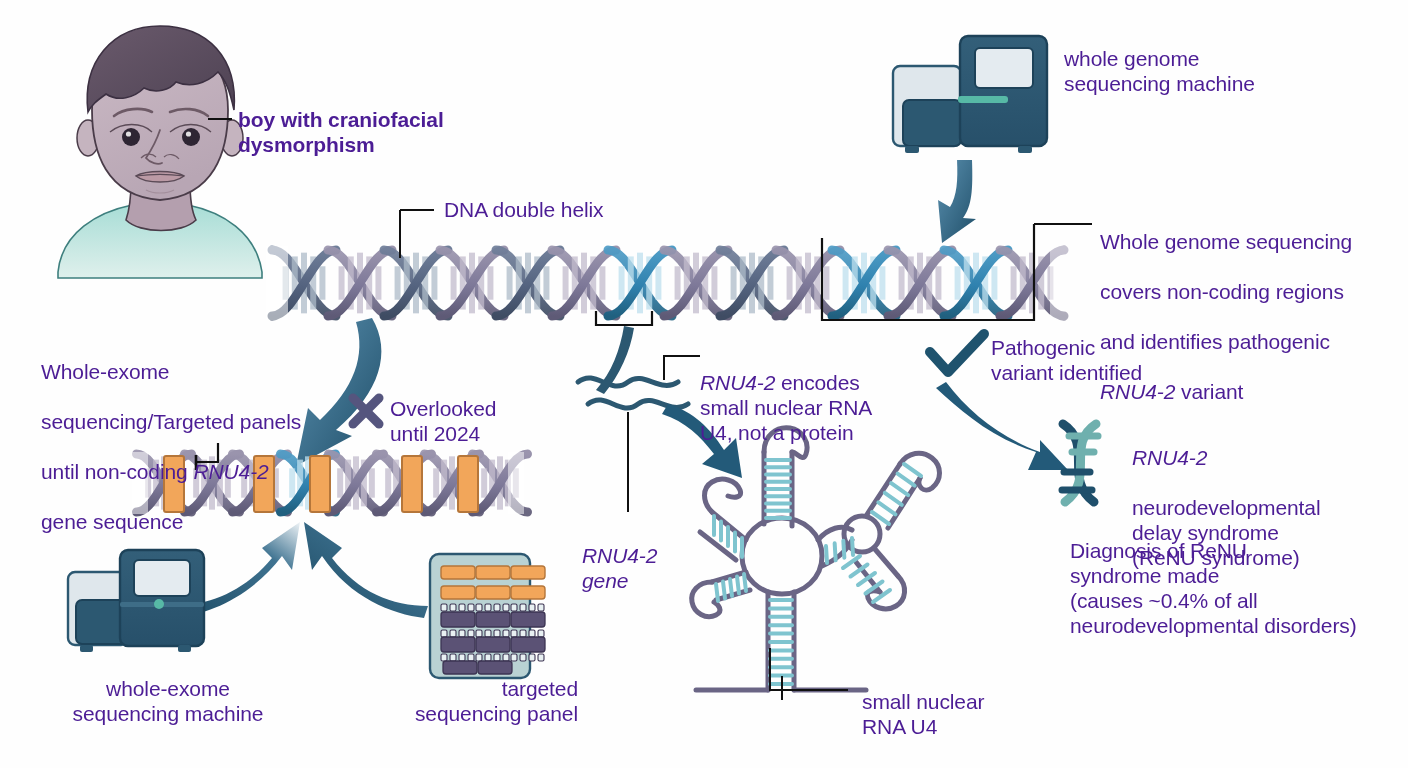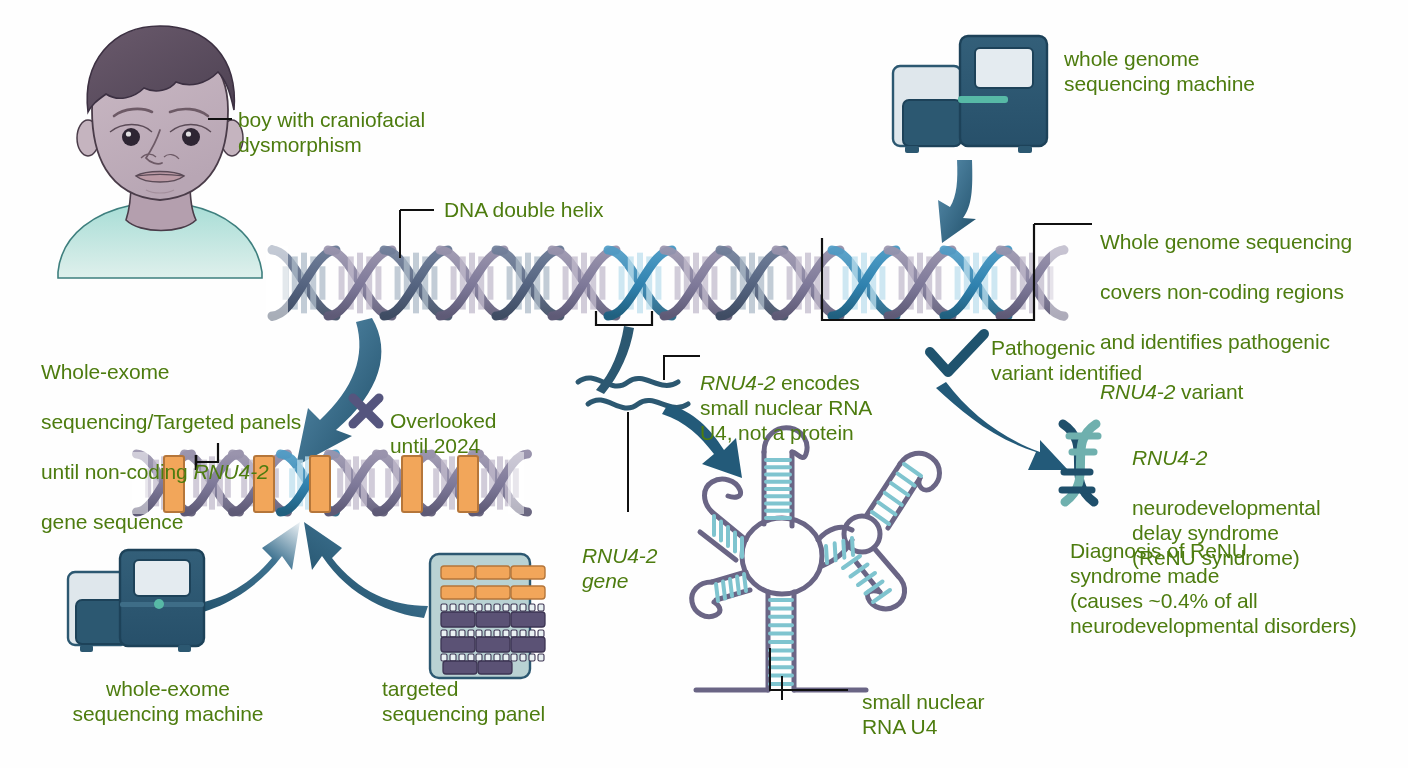--- a/index.html
+++ b/index.html
@@ -19,7 +19,7 @@
   }
   .lbl {
     position: absolute;
-    color: #4d7c0f;
+    color: #4c1d95;
     font-family: "Liberation Sans", sans-serif;
     font-size: 21px;
     line-height: 25px;

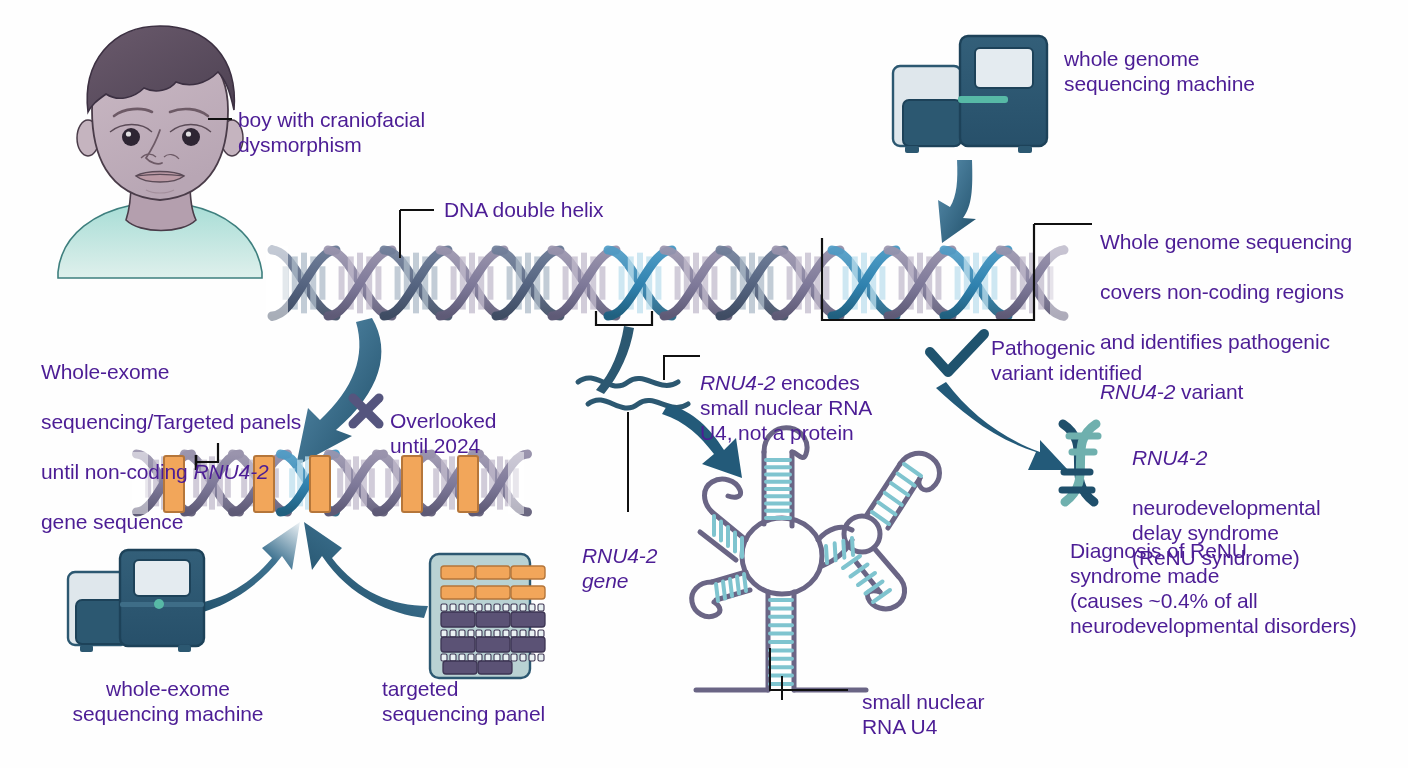--- a/index.html
+++ b/index.html
@@ -525,7 +525,7 @@
     </g>
   </svg>
 
-  <div class="lbl" style="left:238px; top:107px;">boy with craniofacial
+  <div class="lbl" style="left:238px; top:107px;font-weight:bold;">boy with craniofacial
 dysmorphism</div>
 
   <div class="lbl" style="left:1064px; top:46px;">whole genome

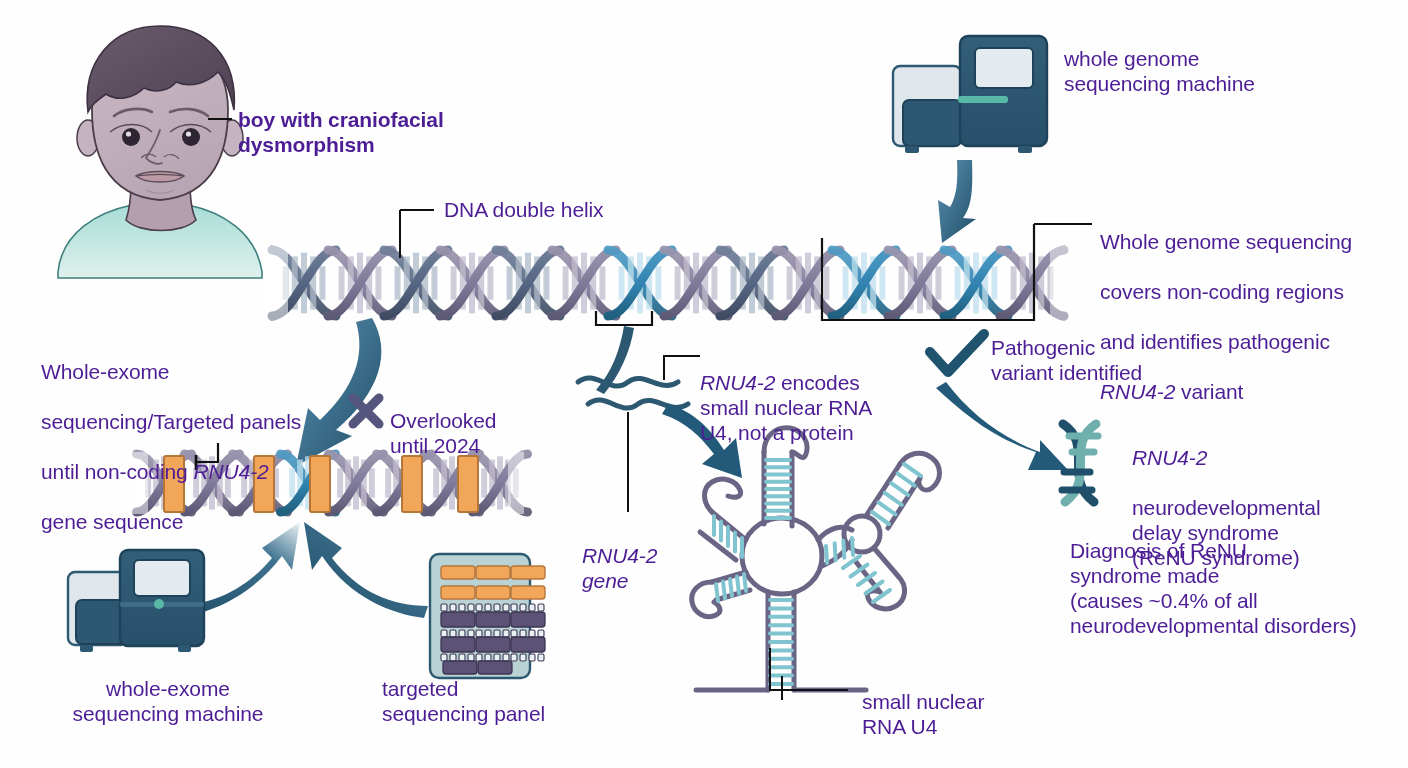--- a/index.html
+++ b/index.html
@@ -550,7 +550,7 @@
     <span>gene sequence</span>
   </div>
 
-  <div class="lbl" style="left:390px; top:396px;margin-top:12px;">Overlooked
+  <div class="lbl" style="left:390px; top:396px;">Overlooked
 until 2024</div>
 
   <div class="lbl" style="left:68px; top:676px; text-align:center; width:200px;">whole-exome

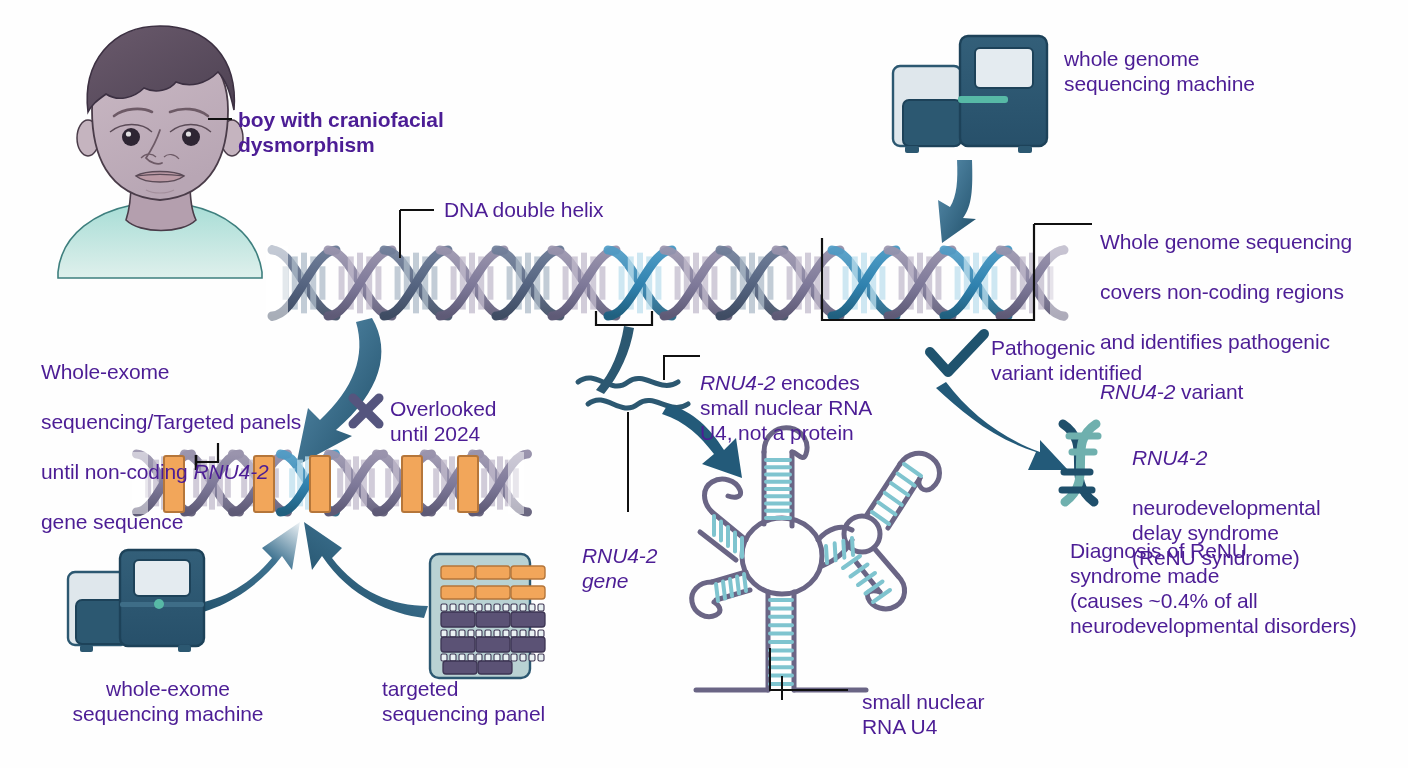--- a/index.html
+++ b/index.html
@@ -556,7 +556,7 @@
   <div class="lbl" style="left:68px; top:676px; text-align:center; width:200px;">whole-exome
 sequencing machine</div>
 
-  <div class="lbl" style="left:382px; top:676px; text-align:left; width:196px;">targeted
+  <div class="lbl" style="left:382px; top:676px; text-align:right; width:196px;">targeted
 sequencing panel</div>
 
   <div class="lbl ital" style="left:582px; top:518px;">

